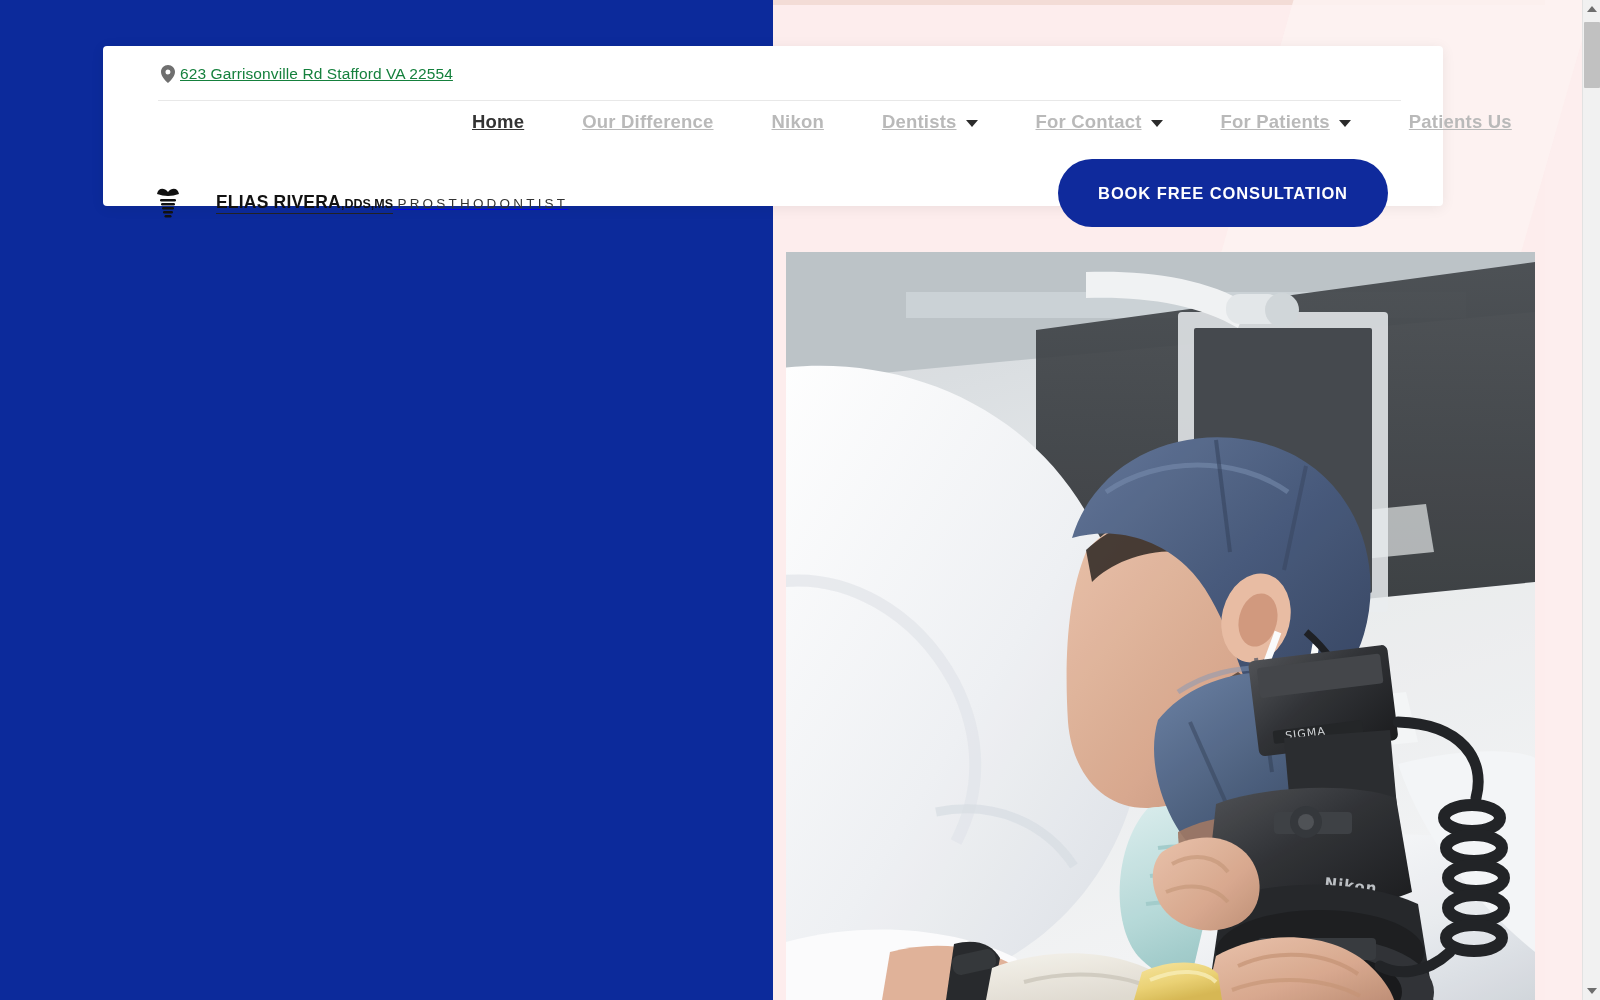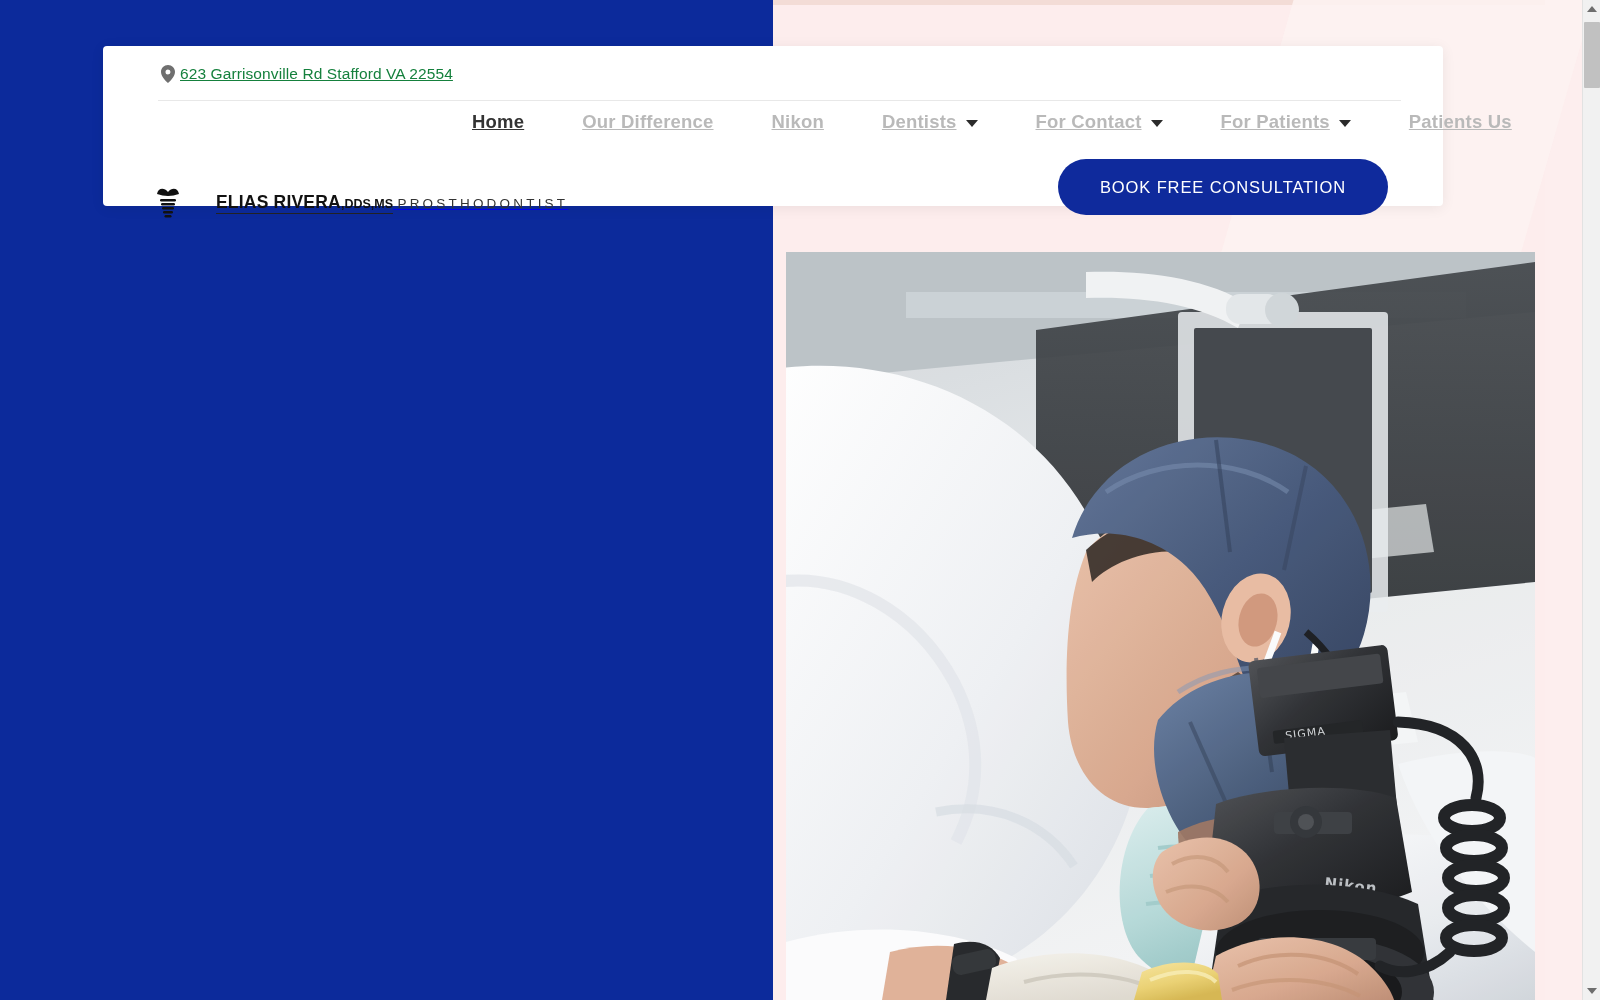--- a/index.html
+++ b/index.html
@@ -189,14 +189,14 @@
   .cta-btn {
     position: absolute;
     right: 55px; top: 58px;
-    width: 330px; height: 56px;
+    width: 330px; height: 68px;
     background: #0f2a9c;
     color: #fff;
     border: none;
     border-radius: 34px;
     font-family: "Liberation Sans", sans-serif;
     font-size: 16.5px;
-    font-weight: 400;
+    font-weight: 700;
     letter-spacing: .9px;
     cursor: pointer;
   }

